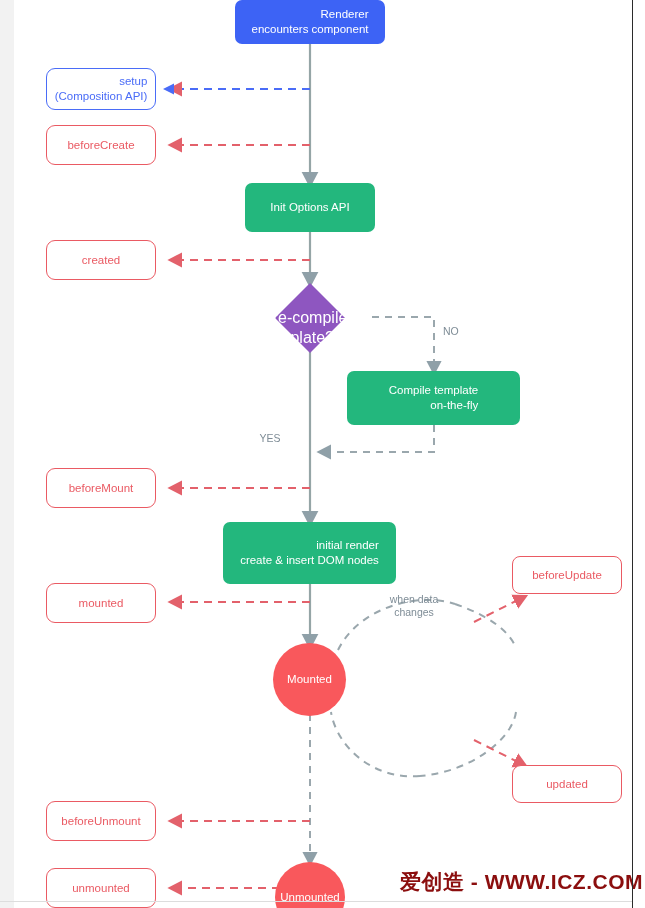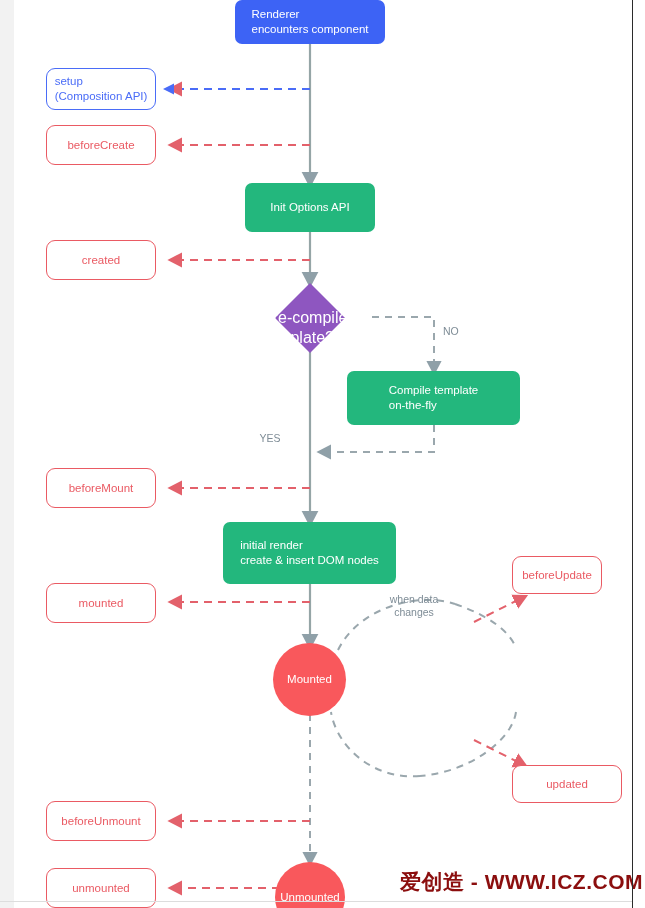--- a/index.html
+++ b/index.html
@@ -47,7 +47,7 @@
     display: flex;
     align-items: center;
     justify-content: center;
-    text-align: left;
+    text-align: right;
     line-height: 1.28;
   }
   .node-solid {

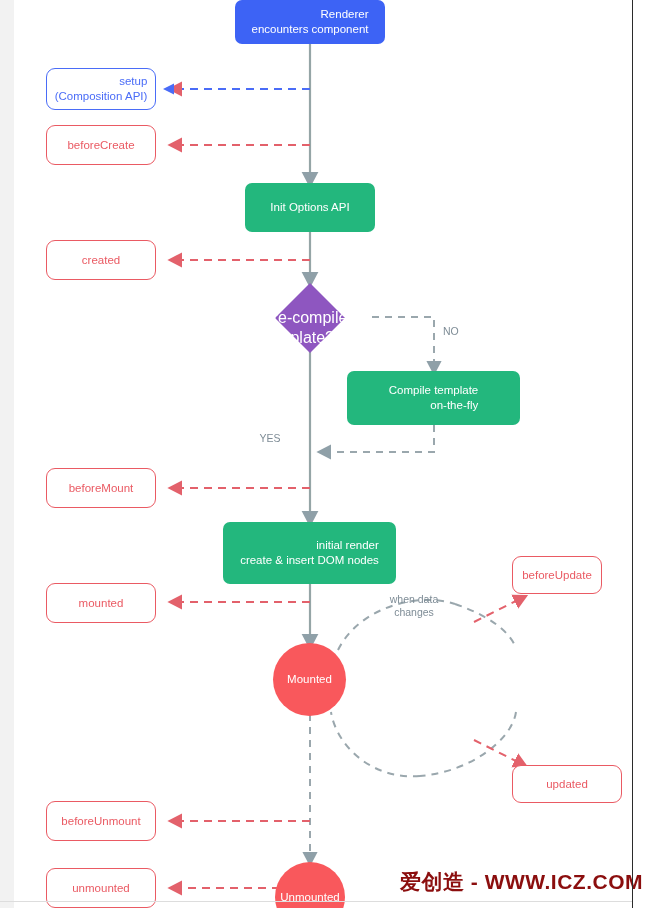--- a/index.html
+++ b/index.html
@@ -240,7 +240,7 @@
     <span>Mounted</span>
   </div>
 
-  <div class="node hook" style="left:512px; top:556px; width:90px; height:38px;">
+  <div class="node hook" style="left:512px; top:556px; width:110px; height:38px;border-radius:8px;">
     <span>beforeUpdate</span>
   </div>
 

